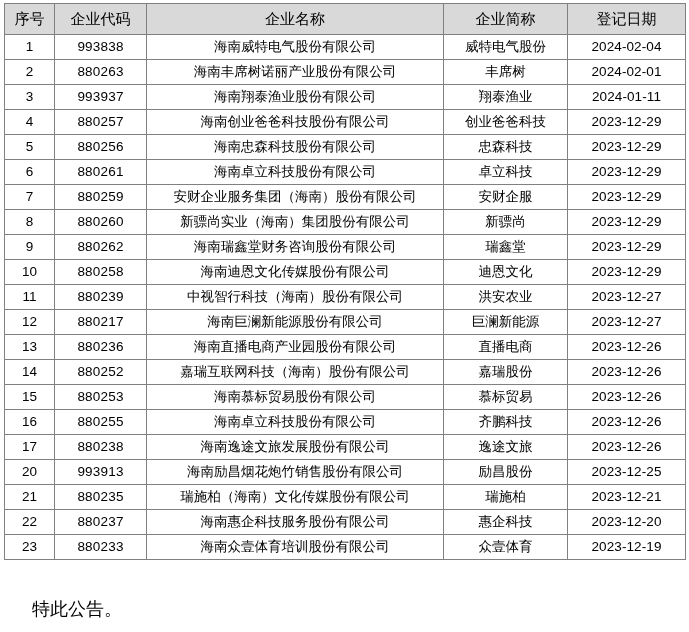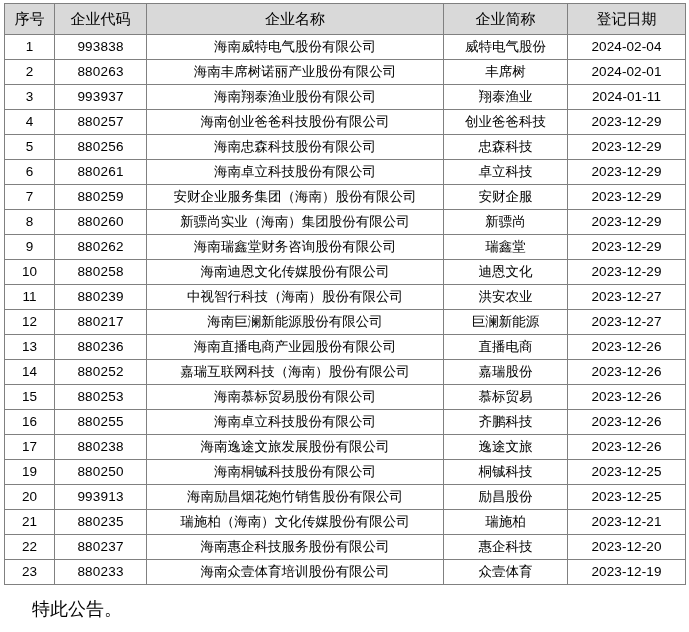--- a/index.html
+++ b/index.html
@@ -212,13 +212,6 @@
         <td class="cell-date">2023-12-26</td>
       </tr>
       <tr>
-        <td class="cell-seq">19</td>
-        <td class="cell-code">880250</td>
-        <td class="cell-name">海南桐铖科技股份有限公司</td>
-        <td class="cell-short">桐铖科技</td>
-        <td class="cell-date">2023-12-25</td>
-      </tr>
-      <tr>
         <td class="cell-seq">20</td>
         <td class="cell-code">993913</td>
         <td class="cell-name">海南励昌烟花炮竹销售股份有限公司</td>

